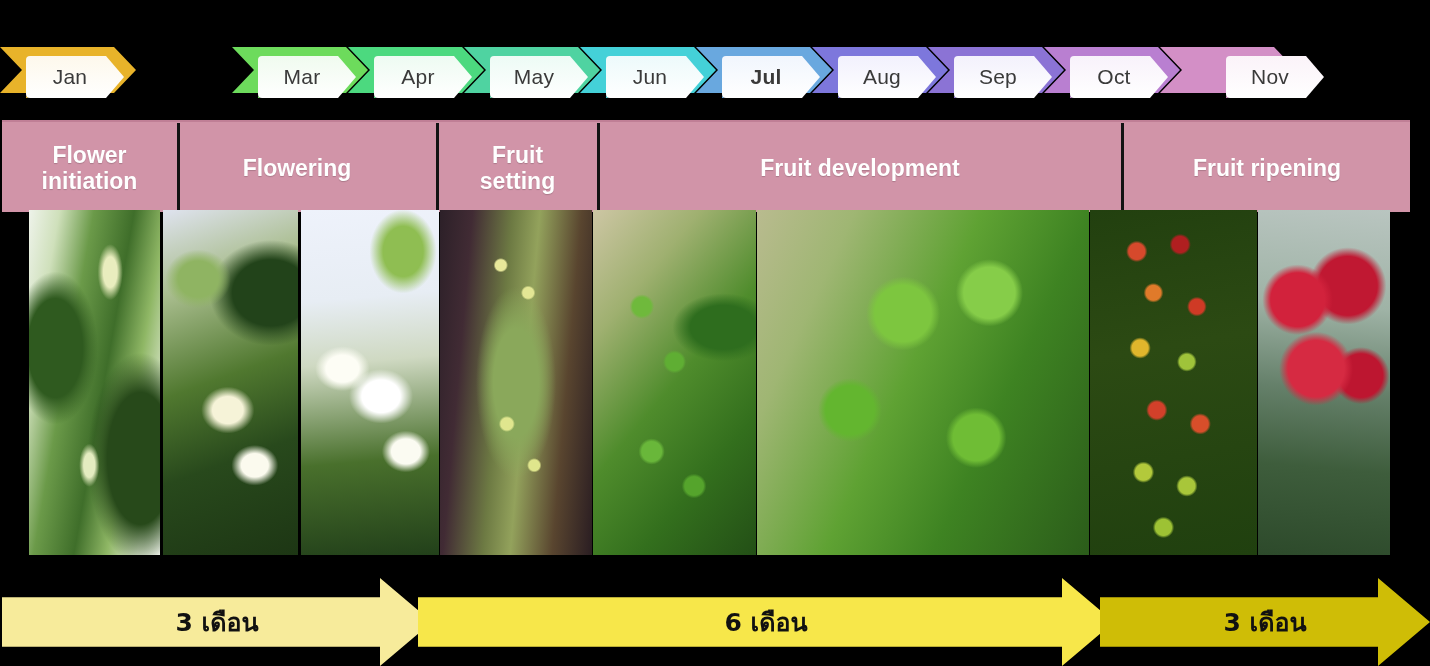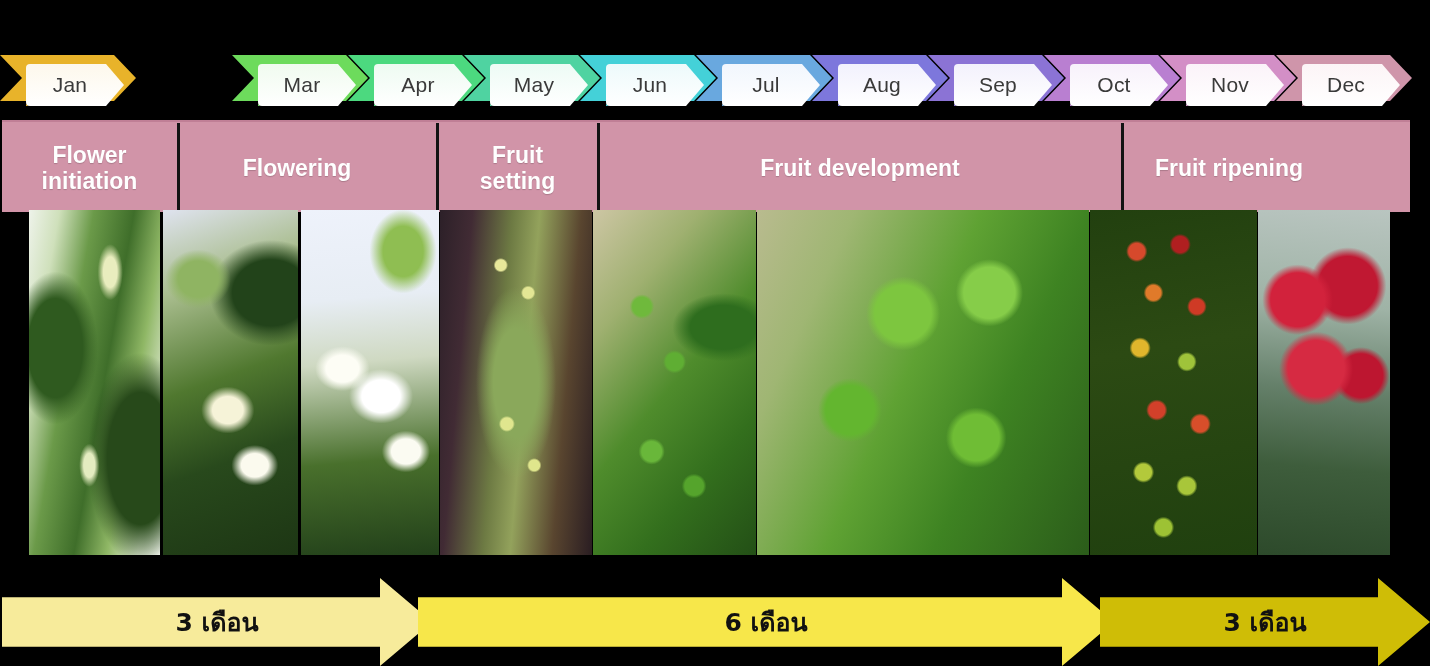--- a/index.html
+++ b/index.html
@@ -14,7 +14,7 @@
   
   #month-row { position: absolute; left: 0; top: 44px; width: 1430px; height: 62px; }
   .month-chip {
-    position: absolute; top: 8px; height: 58px;
+    position: absolute; top: 0; height: 58px;
   }
   .month-outer {
     position: absolute; left: 0; top: 3px; height: 46px; width: 100%;

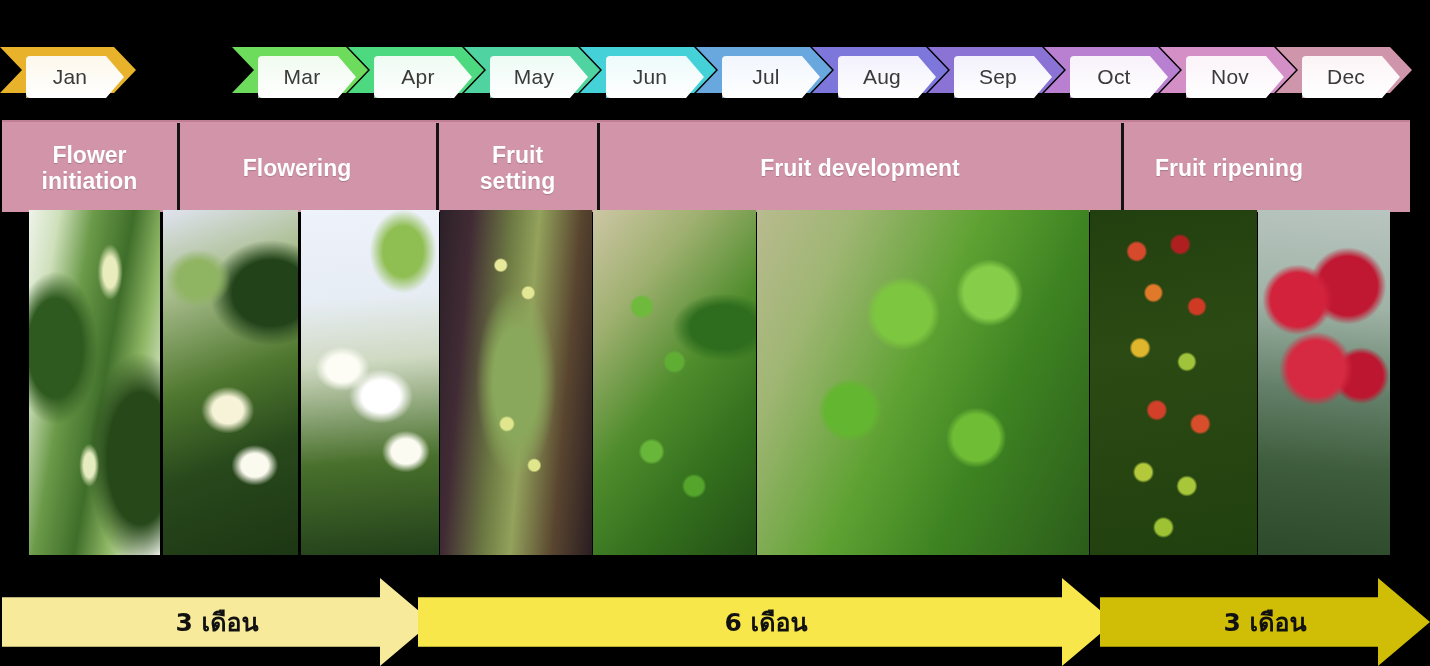--- a/index.html
+++ b/index.html
@@ -184,7 +184,7 @@
         <span class="month-label">Jun</span>
       </div>
     </div>
-    <div class="month-chip" style="left:696px;width:136px;">
+    <div class="month-chip" style="left:696px;width:136px;font-weight:bold;">
       <div class="month-outer" style="background: rgb(105, 168, 223);"></div>
       <div class="month-inner" style="background: linear-gradient(rgb(241, 246, 253) 0%, rgb(255, 255, 255) 100%); box-shadow: rgb(105, 168, 223) 0px 0px 0px 2px;">
         <span class="month-label">Jul</span>

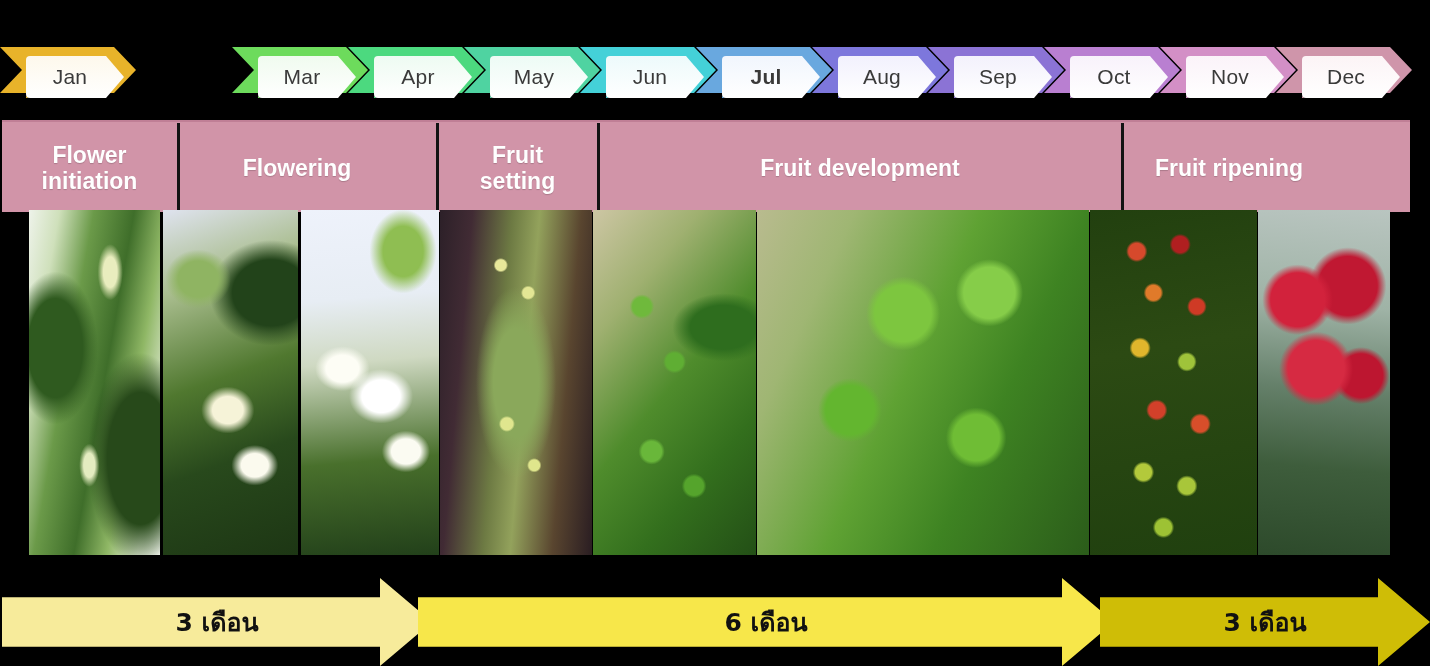--- a/index.html
+++ b/index.html
@@ -210,7 +210,7 @@
     </div>
     <div class="month-chip" style="left:1160px;width:136px;">
       <div class="month-outer" style="background: rgb(211, 143, 198);"></div>
-      <div class="month-inner" style="background: linear-gradient(rgb(251, 243, 249) 0%, rgb(255, 255, 255) 100%); box-shadow: rgb(211, 143, 198) 0px 0px 0px 2px;">
+      <div class="month-inner" style="background: linear-gradient(rgb(251, 243, 249) 0%, rgb(255, 255, 255) 100%); box-shadow: rgb(211, 143, 198) 0px 0px 0px 2px; margin-left: 40px;">
         <span class="month-label">Nov</span>
       </div>
     </div>

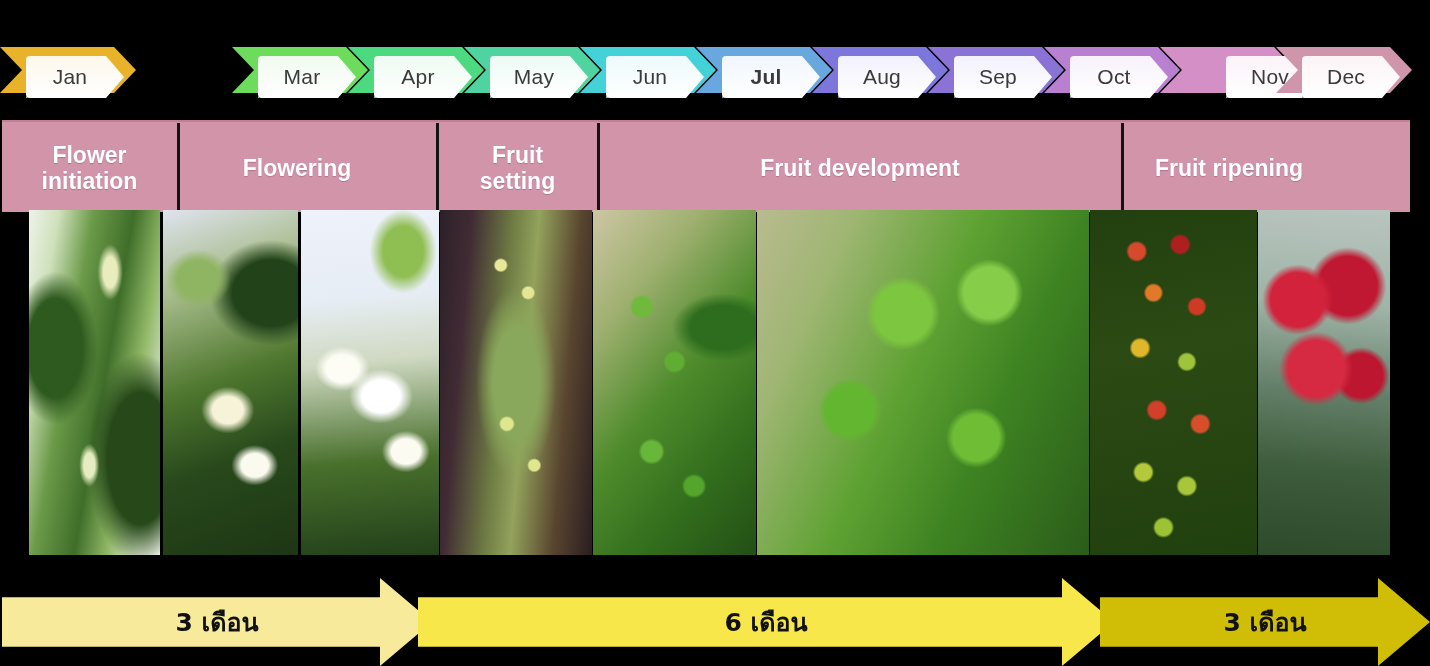--- a/index.html
+++ b/index.html
@@ -214,12 +214,6 @@
         <span class="month-label">Nov</span>
       </div>
     </div>
-    <div class="month-chip" style="left:1276px;width:136px;">
-      <div class="month-outer" style="background: rgb(207, 149, 170);"></div>
-      <div class="month-inner" style="background: linear-gradient(rgb(252, 244, 246) 0%, rgb(255, 255, 255) 100%); box-shadow: rgb(207, 149, 170) 0px 0px 0px 2px;">
-        <span class="month-label">Dec</span>
-      </div>
-    </div>
   </div>
 
   <div id="phase-bar" style="background: rgb(209, 148, 168);">

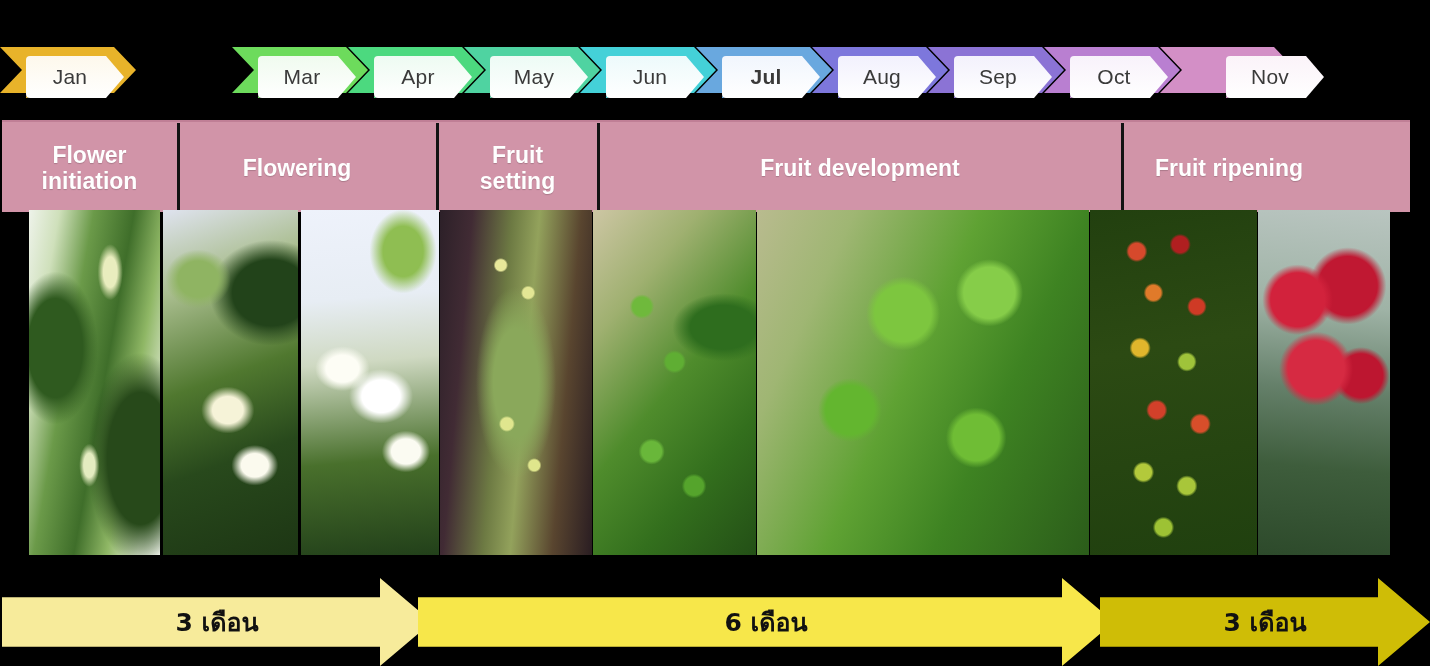--- a/index.html
+++ b/index.html
@@ -239,7 +239,7 @@
         <div>Fruit  development</div>
       </div>
     </div>
-    <div class="phase-cell" style="left:1084px;width:286px;">
+    <div class="phase-cell" style="left:1122px;width:286px;">
       <div class="phase-label">
         <div>Fruit ripening</div>
       </div>

